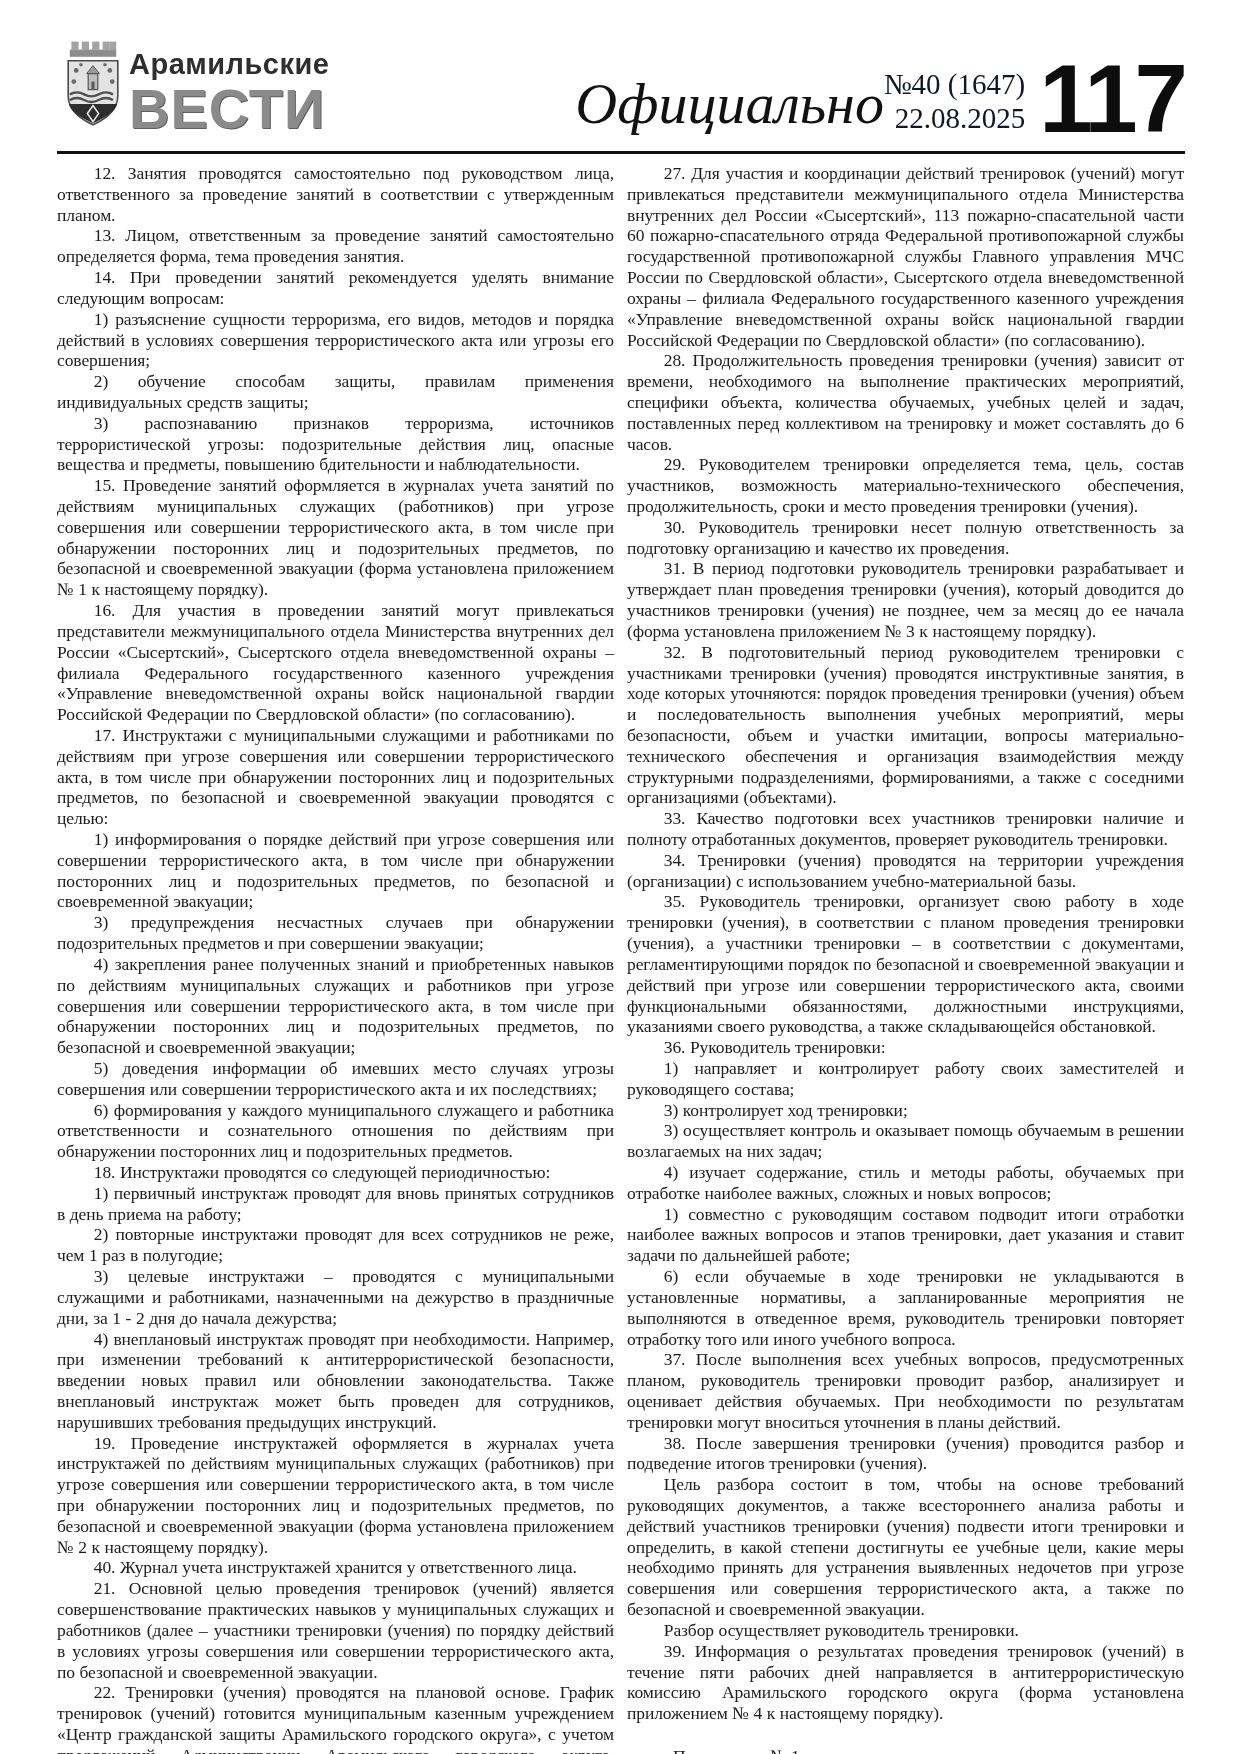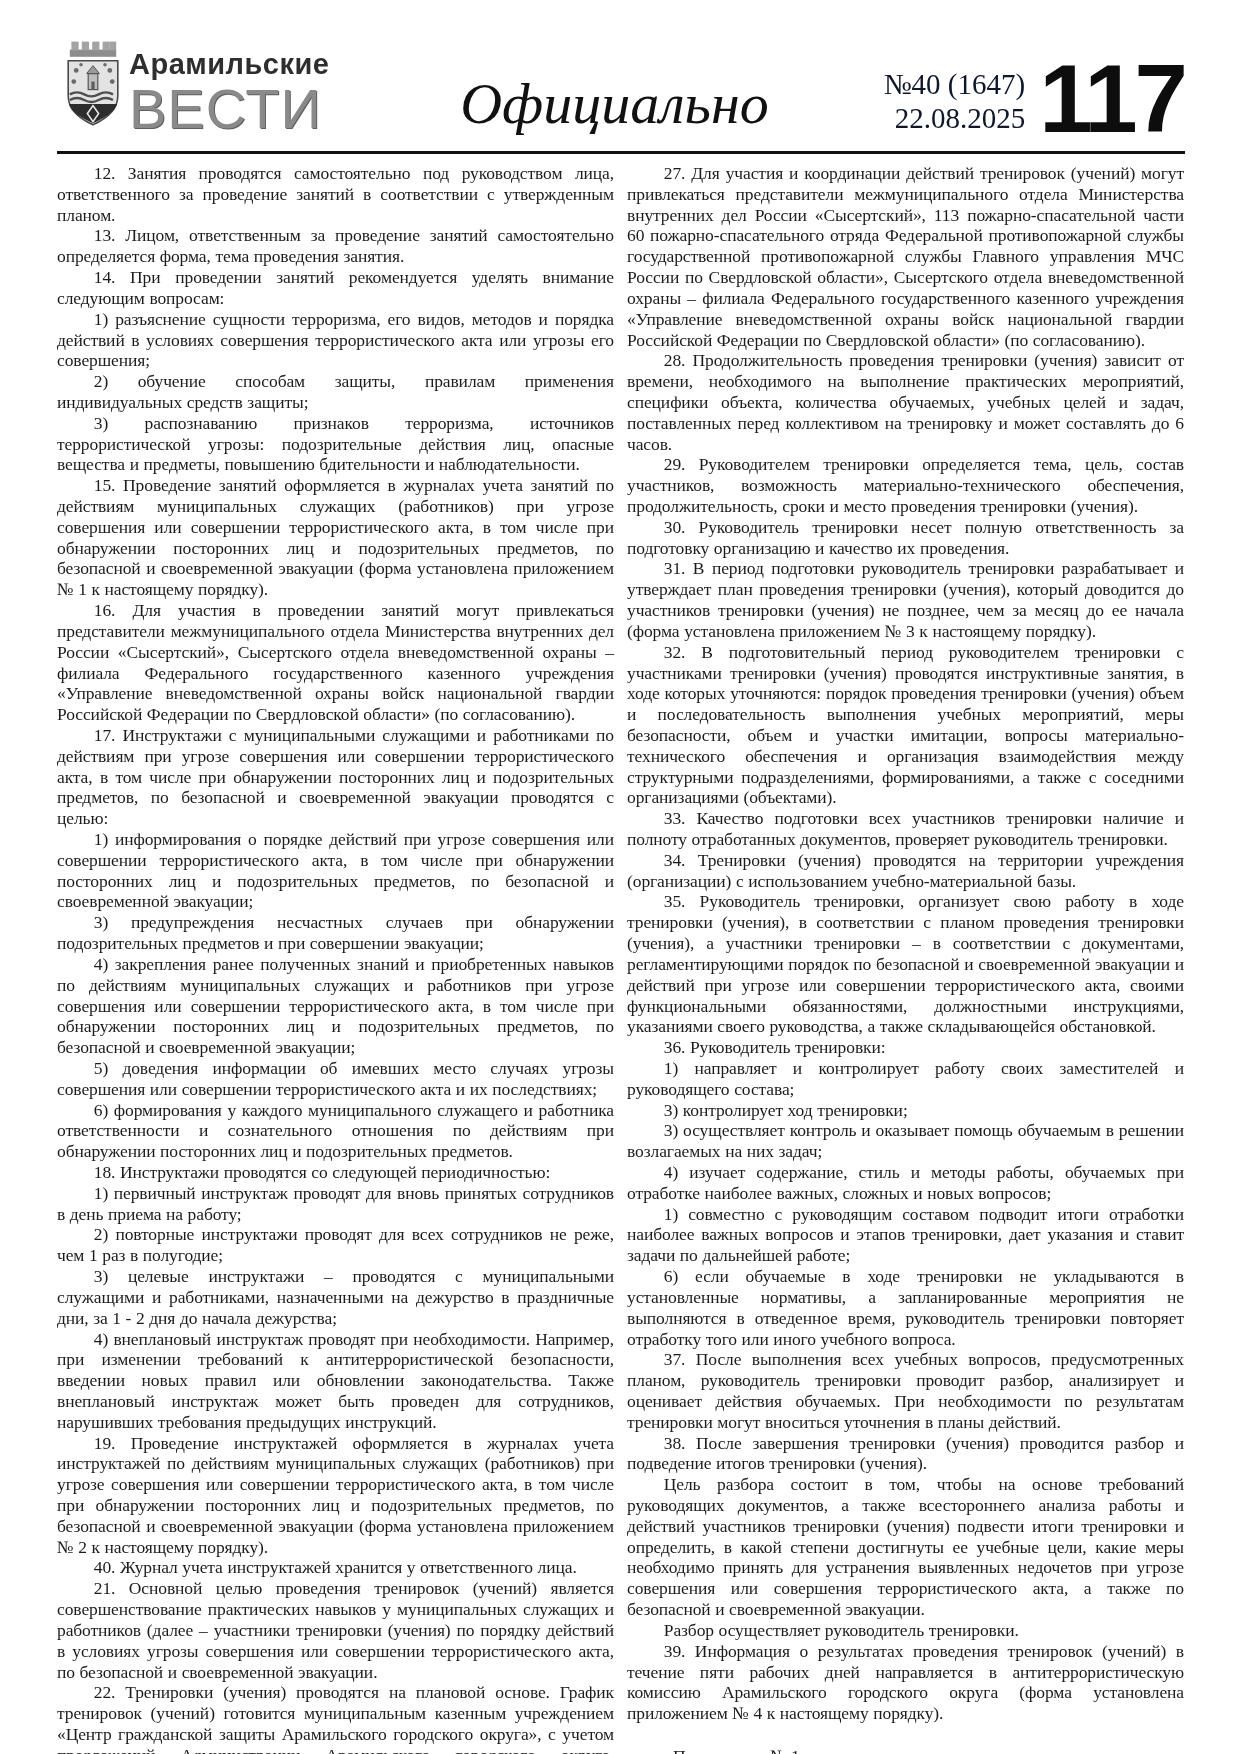--- a/index.html
+++ b/index.html
@@ -22,7 +22,7 @@
     font-size:29px;color:#2e2e2e;letter-spacing:0.5px;margin-top:10px;
   }
   .brand-bottom{
-    font-family:"Liberation Sans", sans-serif;font-weight:400;
+    font-family:"Liberation Sans", sans-serif;font-weight:700;
     font-size:56px;color:#8a8a8a;letter-spacing:1px;margin-top:2px;
     text-shadow:1px 1px 0 #5f5f5f;
   }

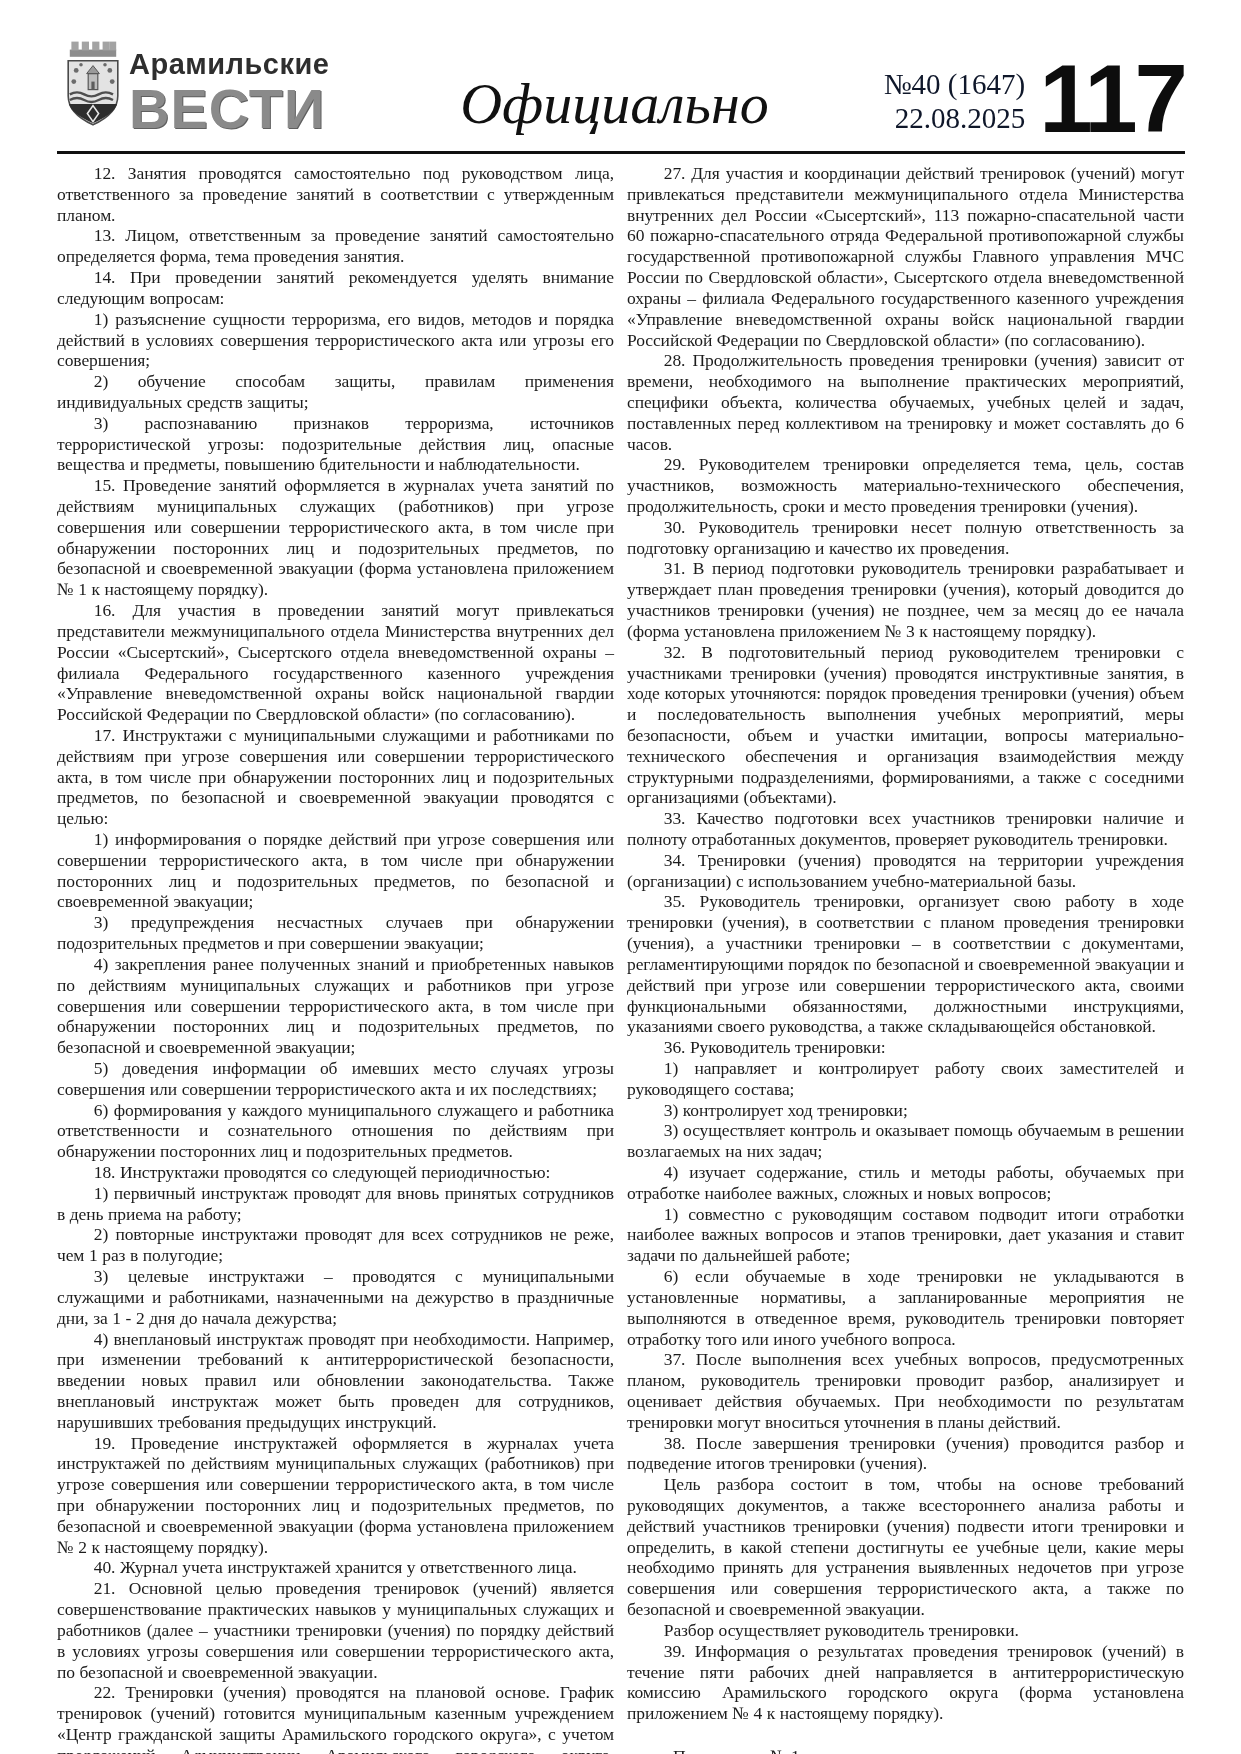--- a/index.html
+++ b/index.html
@@ -27,7 +27,7 @@
     text-shadow:1px 1px 0 #5f5f5f;
   }
   .section-title{
-    flex:1 1 auto;text-align:center;
+    flex:1 1 auto;text-align:right;
     font-style:italic;font-size:58px;line-height:1;
     color:#111;padding-bottom:4px;white-space:nowrap;
   }

